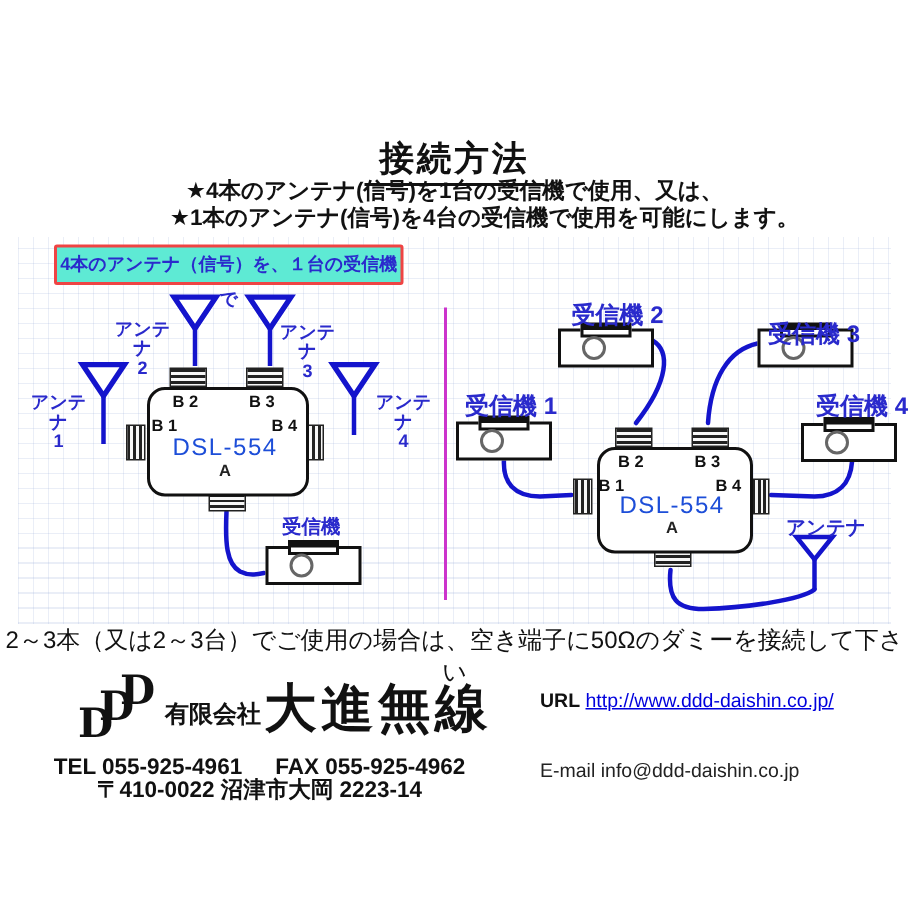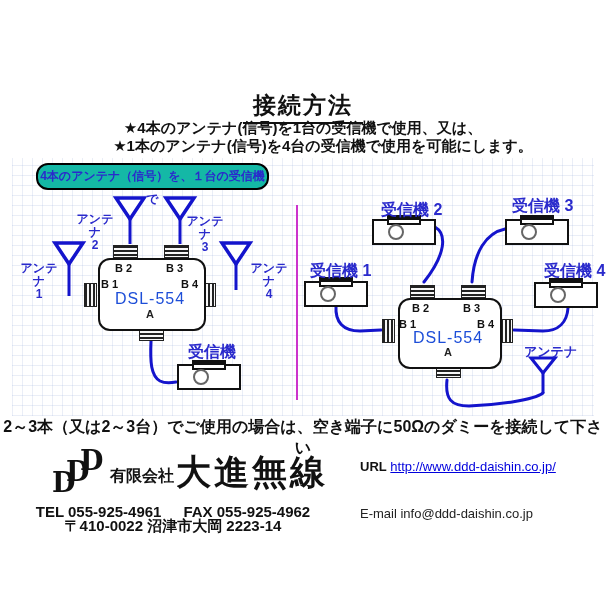--- a/index.html
+++ b/index.html
@@ -18,7 +18,7 @@
     background-image:
       repeating-linear-gradient(90deg, rgba(150,170,215,0.20) 0 1px, transparent 1px 10px),
       repeating-linear-gradient(0deg, rgba(150,170,215,0.20) 0 1px, transparent 1px 10px);}
-  .panel-header{height:23px;border:2px solid #000000;border-radius:12px;background:#14b8a6;
+  .panel-header{height:23px;border:2px solid #ef4444;border-radius:2px;background:#5eead4;
     color:#2a2acc;font-size:12px;font-weight:bold;text-align:center;line-height:23px;}
   .divider{width:2px;background:#cc33cc;}
   .cables{left:0;top:0;width:606px;height:606px;pointer-events:none;}

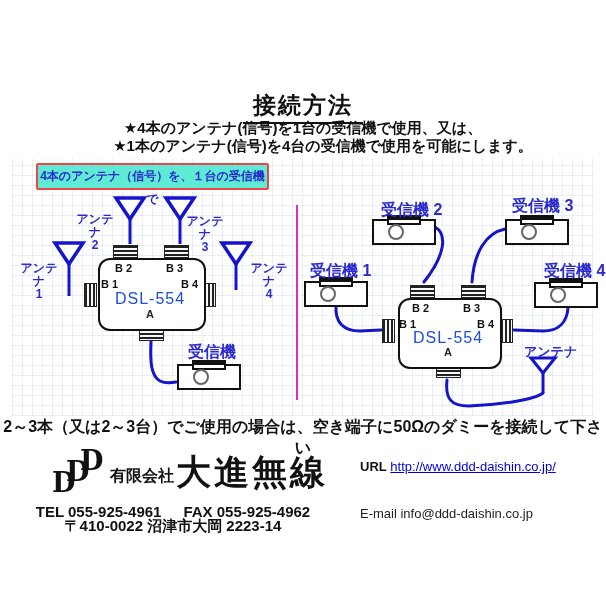--- a/index.html
+++ b/index.html
@@ -145,7 +145,7 @@
     <div class="bar"></div>
     <div class="knob"></div>
   </div>
-  <div class="abs blue-label" style="left:512px;top:196px;">受信機 3</div>
+  <div class="abs blue-label" style="left:512px;top:213px;">受信機 3</div>
   <div class="abs receiver" style="left:505px;top:219px;">
     <div class="bar"></div>
     <div class="knob"></div>

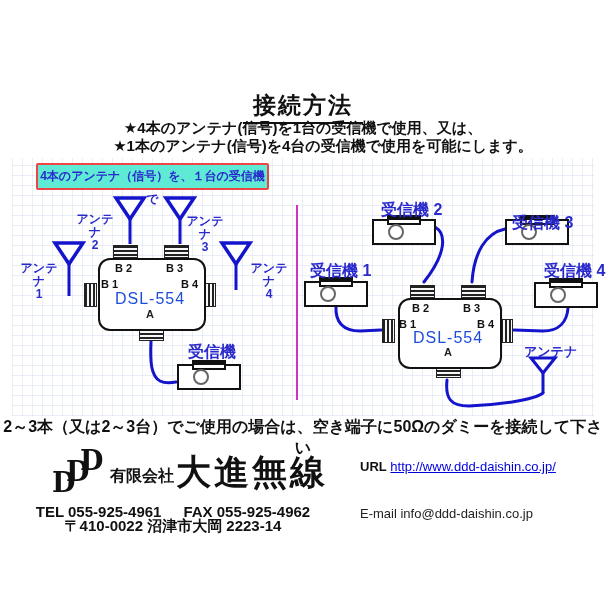--- a/index.html
+++ b/index.html
@@ -131,7 +131,7 @@
   <div class="abs model-label" style="left:98px;top:290px;width:104px;">DSL-554</div>
   <div class="abs out-label" style="left:146px;top:308px;">A</div>
 
-  <div class="abs blue-label" style="left:188px;top:342px;font-size:16px;">受信機</div>
+  <div class="abs blue-label" style="left:188px;top:342px;font-size:13px;">受信機</div>
   <div class="abs receiver" style="left:177px;top:364px;">
     <div class="bar"></div>
     <div class="knob"></div>

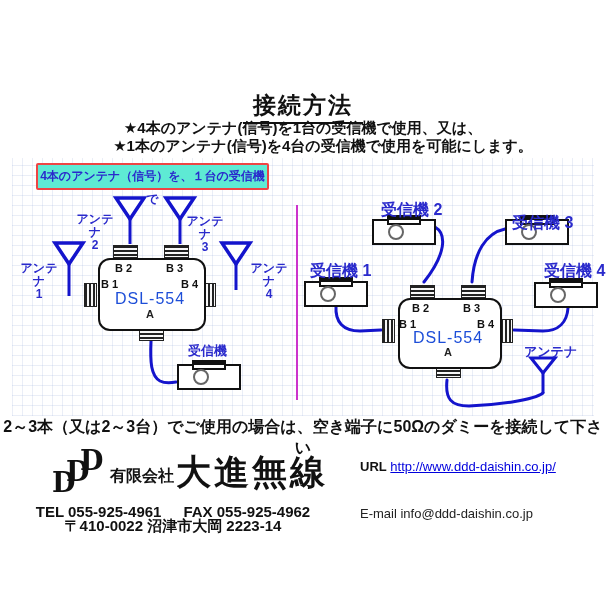--- a/index.html
+++ b/index.html
@@ -40,7 +40,7 @@
   .blue-label{color:#2a2acc;font-size:16px;font-weight:bold;z-index:4;white-space:nowrap;}
   .ant-label{color:#2a2acc;font-size:12px;font-weight:bold;text-align:center;line-height:13px;z-index:4;}
   
-  .caution{left:0;top:417px;width:606px;text-align:center;font-size:16px;font-weight:bold;color:#111;}
+  .caution{left:0;top:417px;width:606px;text-align:center;font-size:16px;font-weight:normal;color:#111;}
   
   .logo{left:52px;top:447px;width:64px;height:58px;}
   .logo span{position:absolute;font-family:"DejaVu Serif","Liberation Serif",serif;

